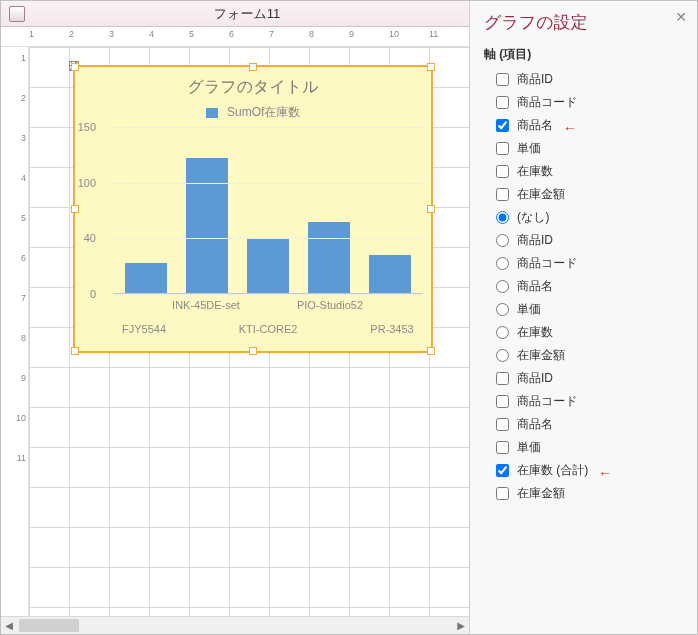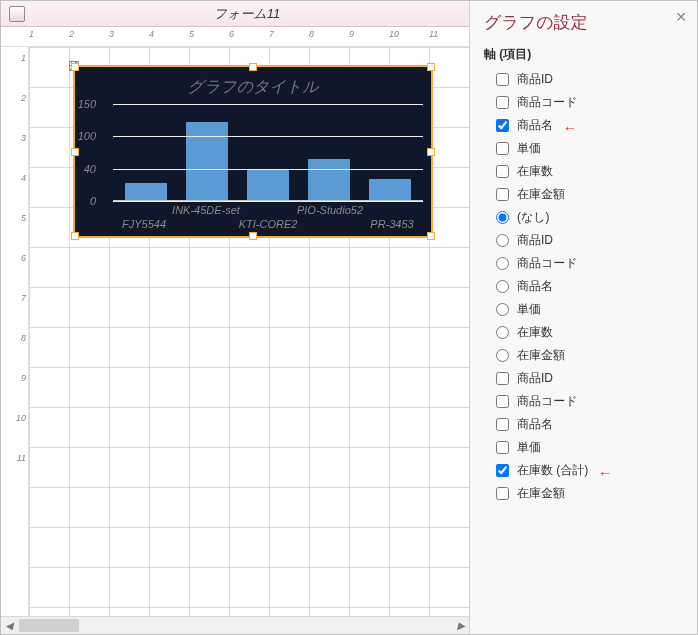--- a/index.html
+++ b/index.html
@@ -5,7 +5,7 @@
   * { box-sizing: border-box; margin: 0; padding: 0; }
   body { font-family: "Meiryo", "Yu Gothic", sans-serif; font-size: 12px; background: #fff; color: #333; }
   .app { display: flex; width: 698px; height: 635px; border: 1px solid #c0c0c0; }
-  .left { flex: 1; display: flex; flex-direction: column; background: #fff; position: relative; overflow: hidden; font-style: italic; }
+  .left { flex: 1; display: flex; flex-direction: column; background: #fff; position: relative; overflow: hidden; }
   .right { width: 228px; border-left: 1px solid #d0d0d0; background: #f8f8f8; padding: 6px 12px 6px 14px; position: relative; overflow-y: auto; }
   .titlebar { height: 26px; background: linear-gradient(#f9f2f4, #f5e8ec); border-bottom: 1px solid #d6c0c8; display: flex; align-items: center; position: relative; }
   .titlebar .doc-icon { width: 16px; height: 16px; margin-left: 8px; background: linear-gradient(#fff,#e8d8e0); border: 1px solid #a08090; border-radius: 2px; }

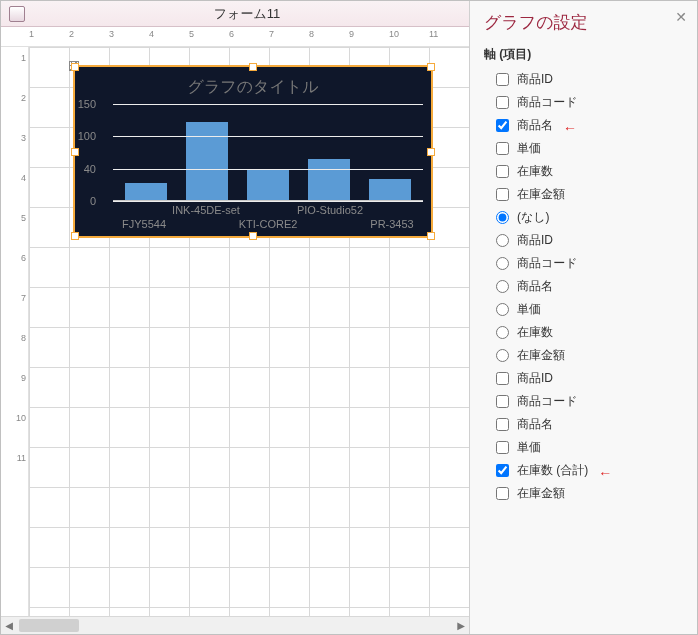--- a/index.html
+++ b/index.html
@@ -25,7 +25,7 @@
       linear-gradient(90deg, #d8d8d8 1px, transparent 1px);
     background-size: 40px 40px;
   }
-  .chart-frame { position: absolute; left: 44px; top: 18px; width: 360px; height: 173px; background: #0f172a; border: 2px solid #f5aa3c; }
+  .chart-frame { position: absolute; left: 44px; top: 18px; width: 360px; height: 288px; background: #fef9c3; border: 2px solid #f5aa3c; }
   .handle { position: absolute; width: 8px; height: 8px; background: #fff; border: 1px solid #f5aa3c; }
   .h-tl { left: -4px; top: -4px; } .h-tr { right: -4px; top: -4px; }
   .h-bl { left: -4px; bottom: -4px; } .h-br { right: -4px; bottom: -4px; }

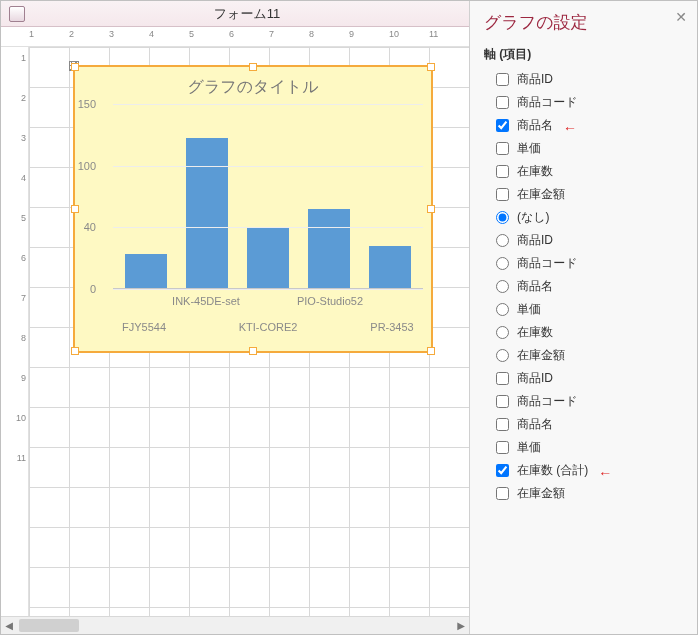--- a/index.html
+++ b/index.html
@@ -113,6 +113,10 @@
 
           <div class="chart">
             <div class="chart-title">グラフのタイトル</div>
+            <div class="legend">
+              <span class="swatch"></span>
+              <span>SumOf在庫数</span>
+            </div>
             <div class="plot">
               <div class="yaxis" id="yaxis">
                   <span class="ylabel" style="top: 76%;">0</span>

